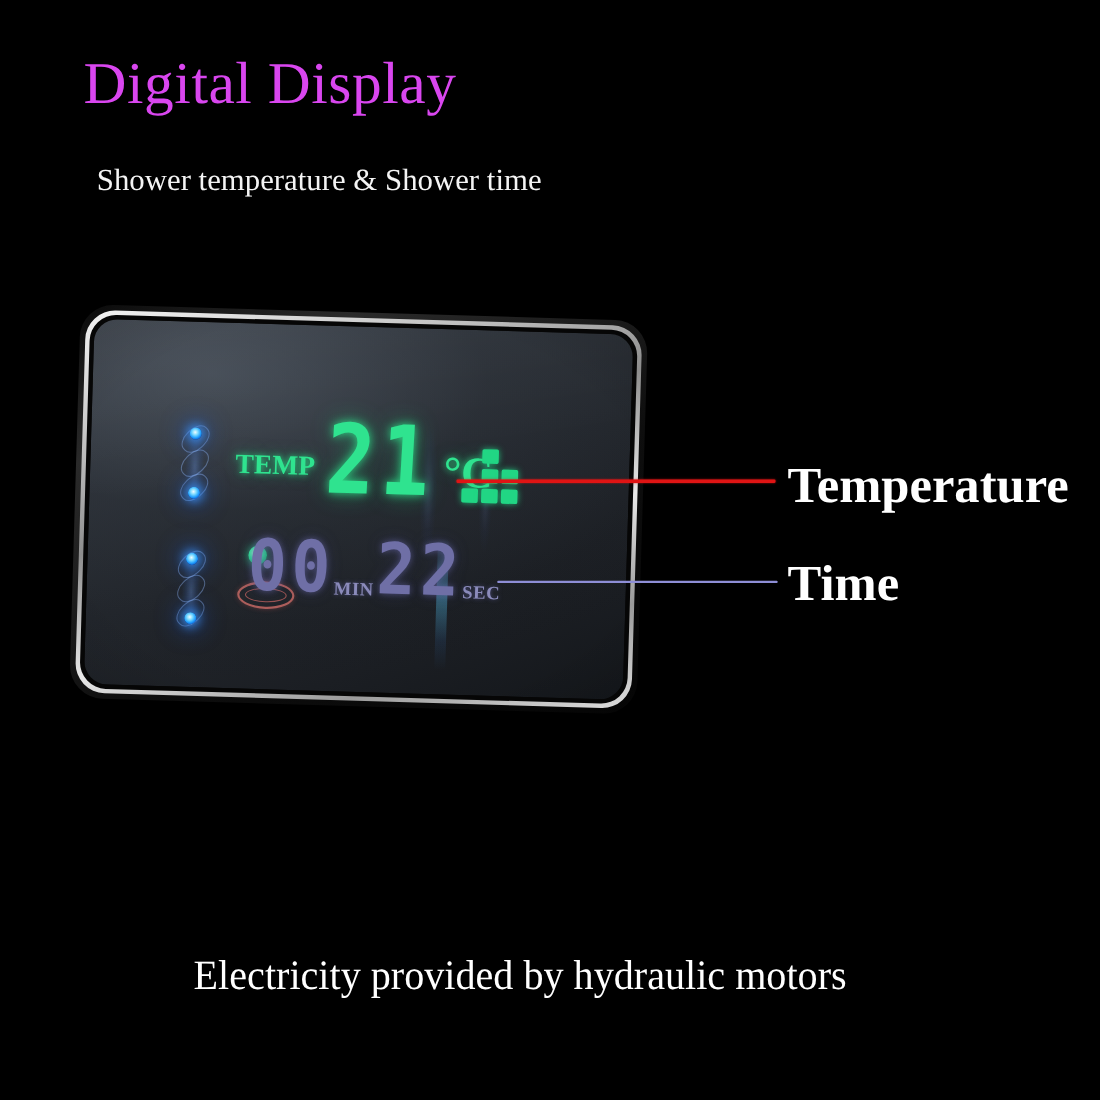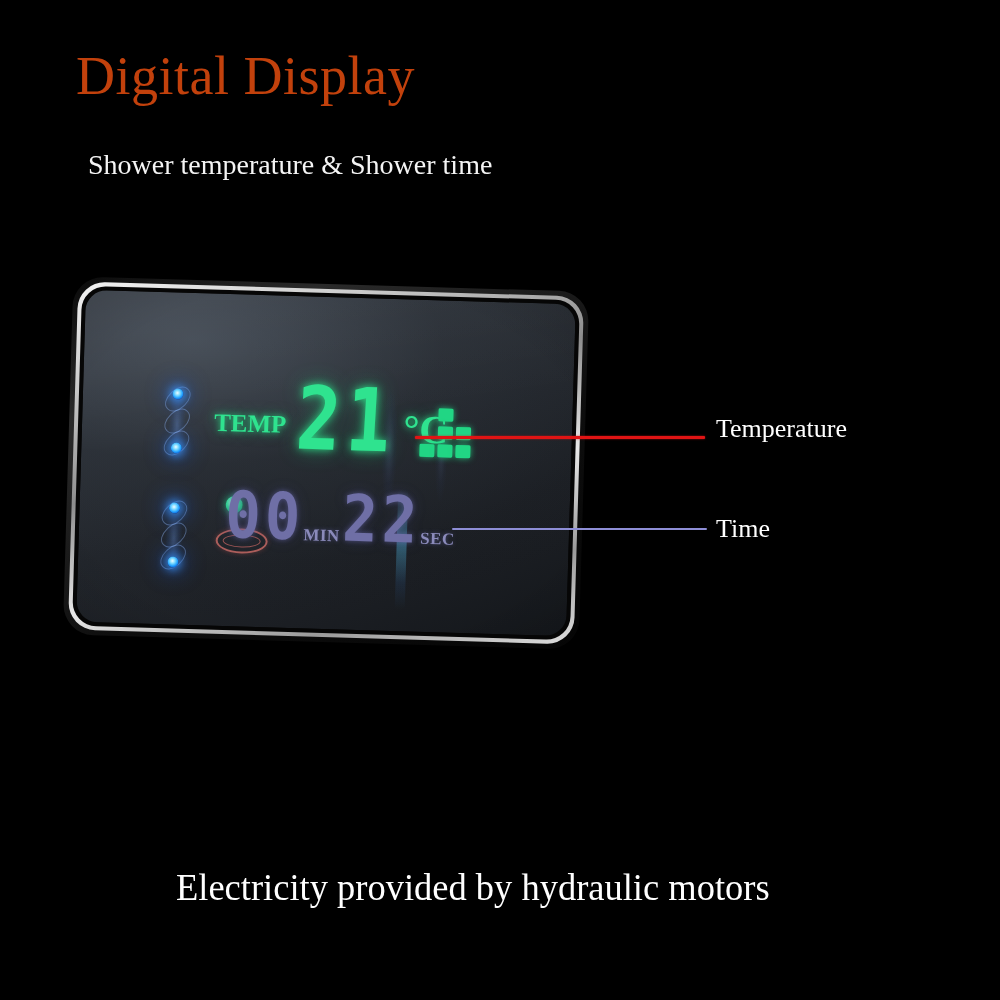--- a/index.html
+++ b/index.html
@@ -23,7 +23,7 @@
     top: 48px;
     font-size: 54px;
     line-height: 1.05;
-    color: #c2410c;
+    color: #d946ef;
     letter-spacing: 0.5px;
     white-space: nowrap;
   }

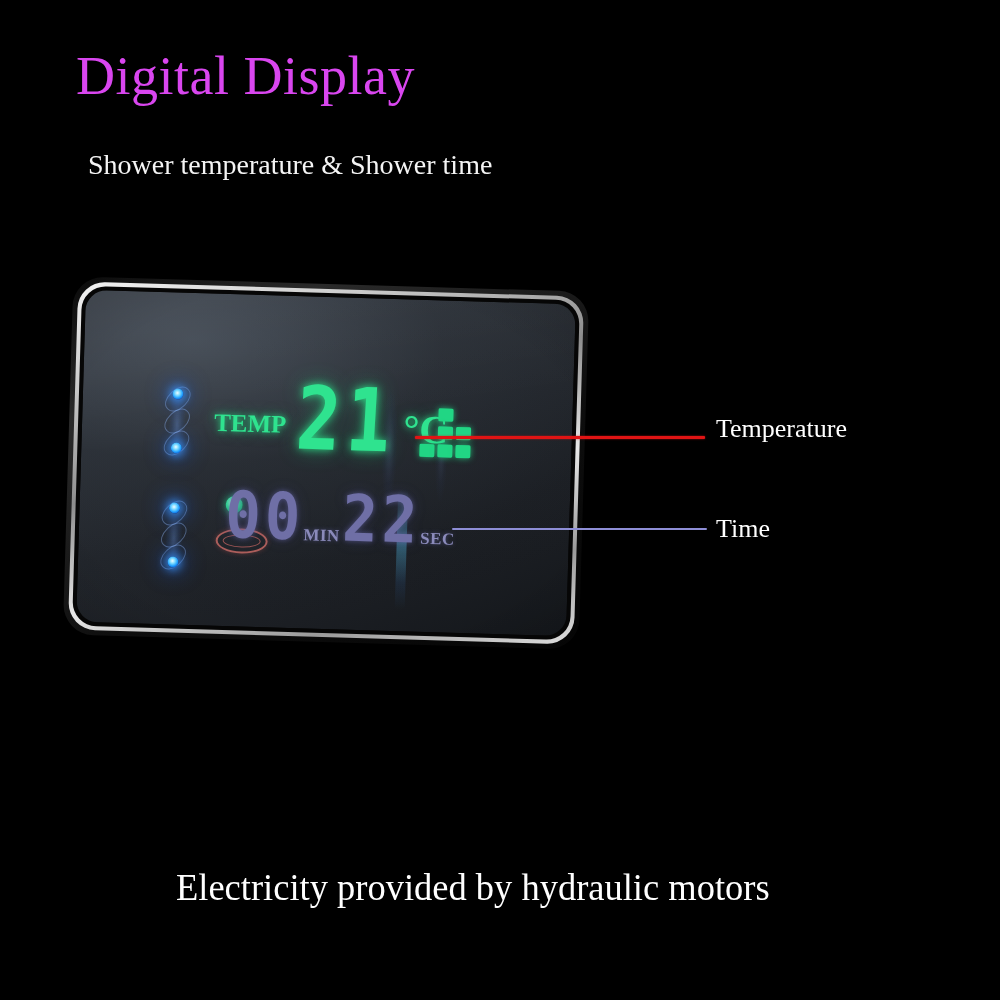--- a/index.html
+++ b/index.html
@@ -310,9 +310,10 @@
   .callout-label {
     position: absolute;
     font-family: "Liberation Serif", "DejaVu Serif", serif;
-    font-size: 26px;
+    font-size: 46px;
     color: #ffffff;
     white-space: nowrap;
+    font-weight: bold;
   }
   #label-temperature { left: 716px; top: 414px; }
   #label-time { left: 716px; top: 503px; margin-top: 11px; }

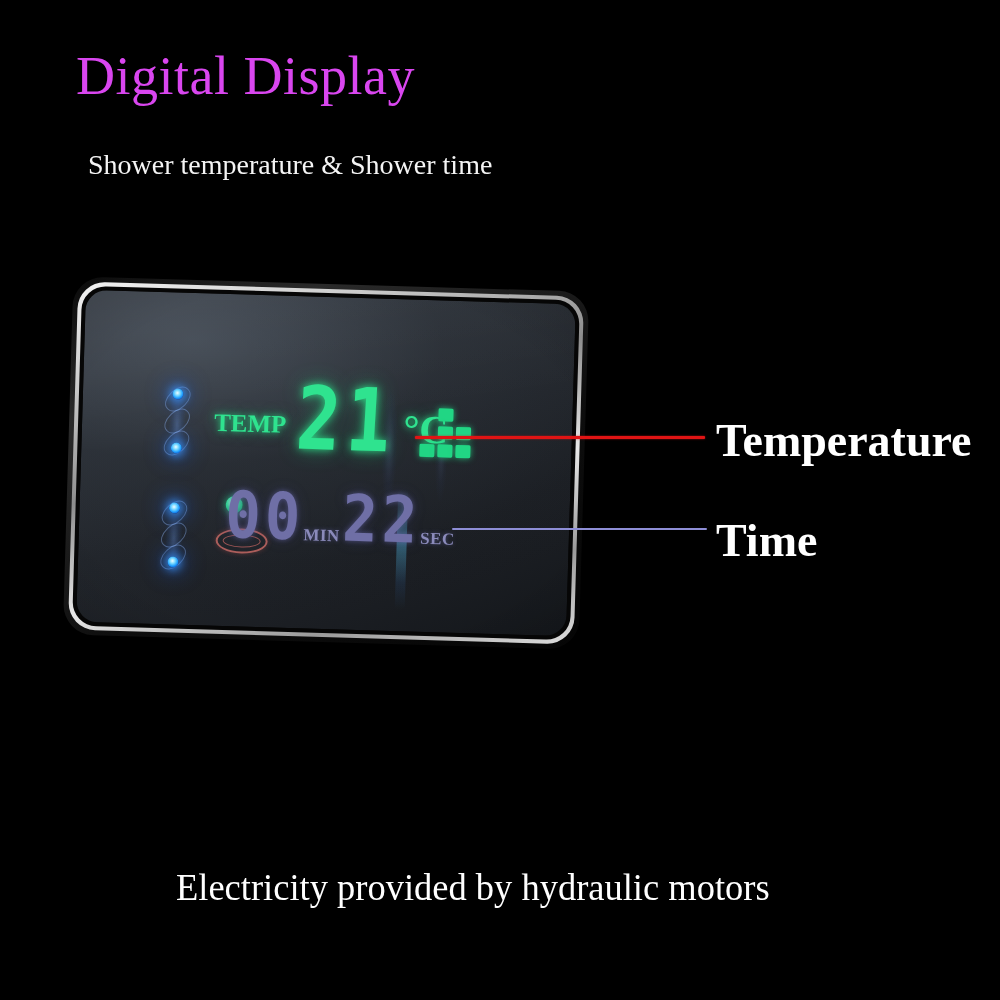--- a/index.html
+++ b/index.html
@@ -316,7 +316,7 @@
     font-weight: bold;
   }
   #label-temperature { left: 716px; top: 414px; }
-  #label-time { left: 716px; top: 503px; margin-top: 11px; }
+  #label-time { left: 716px; top: 503px; }
 </style>
 </head>
 <body>

